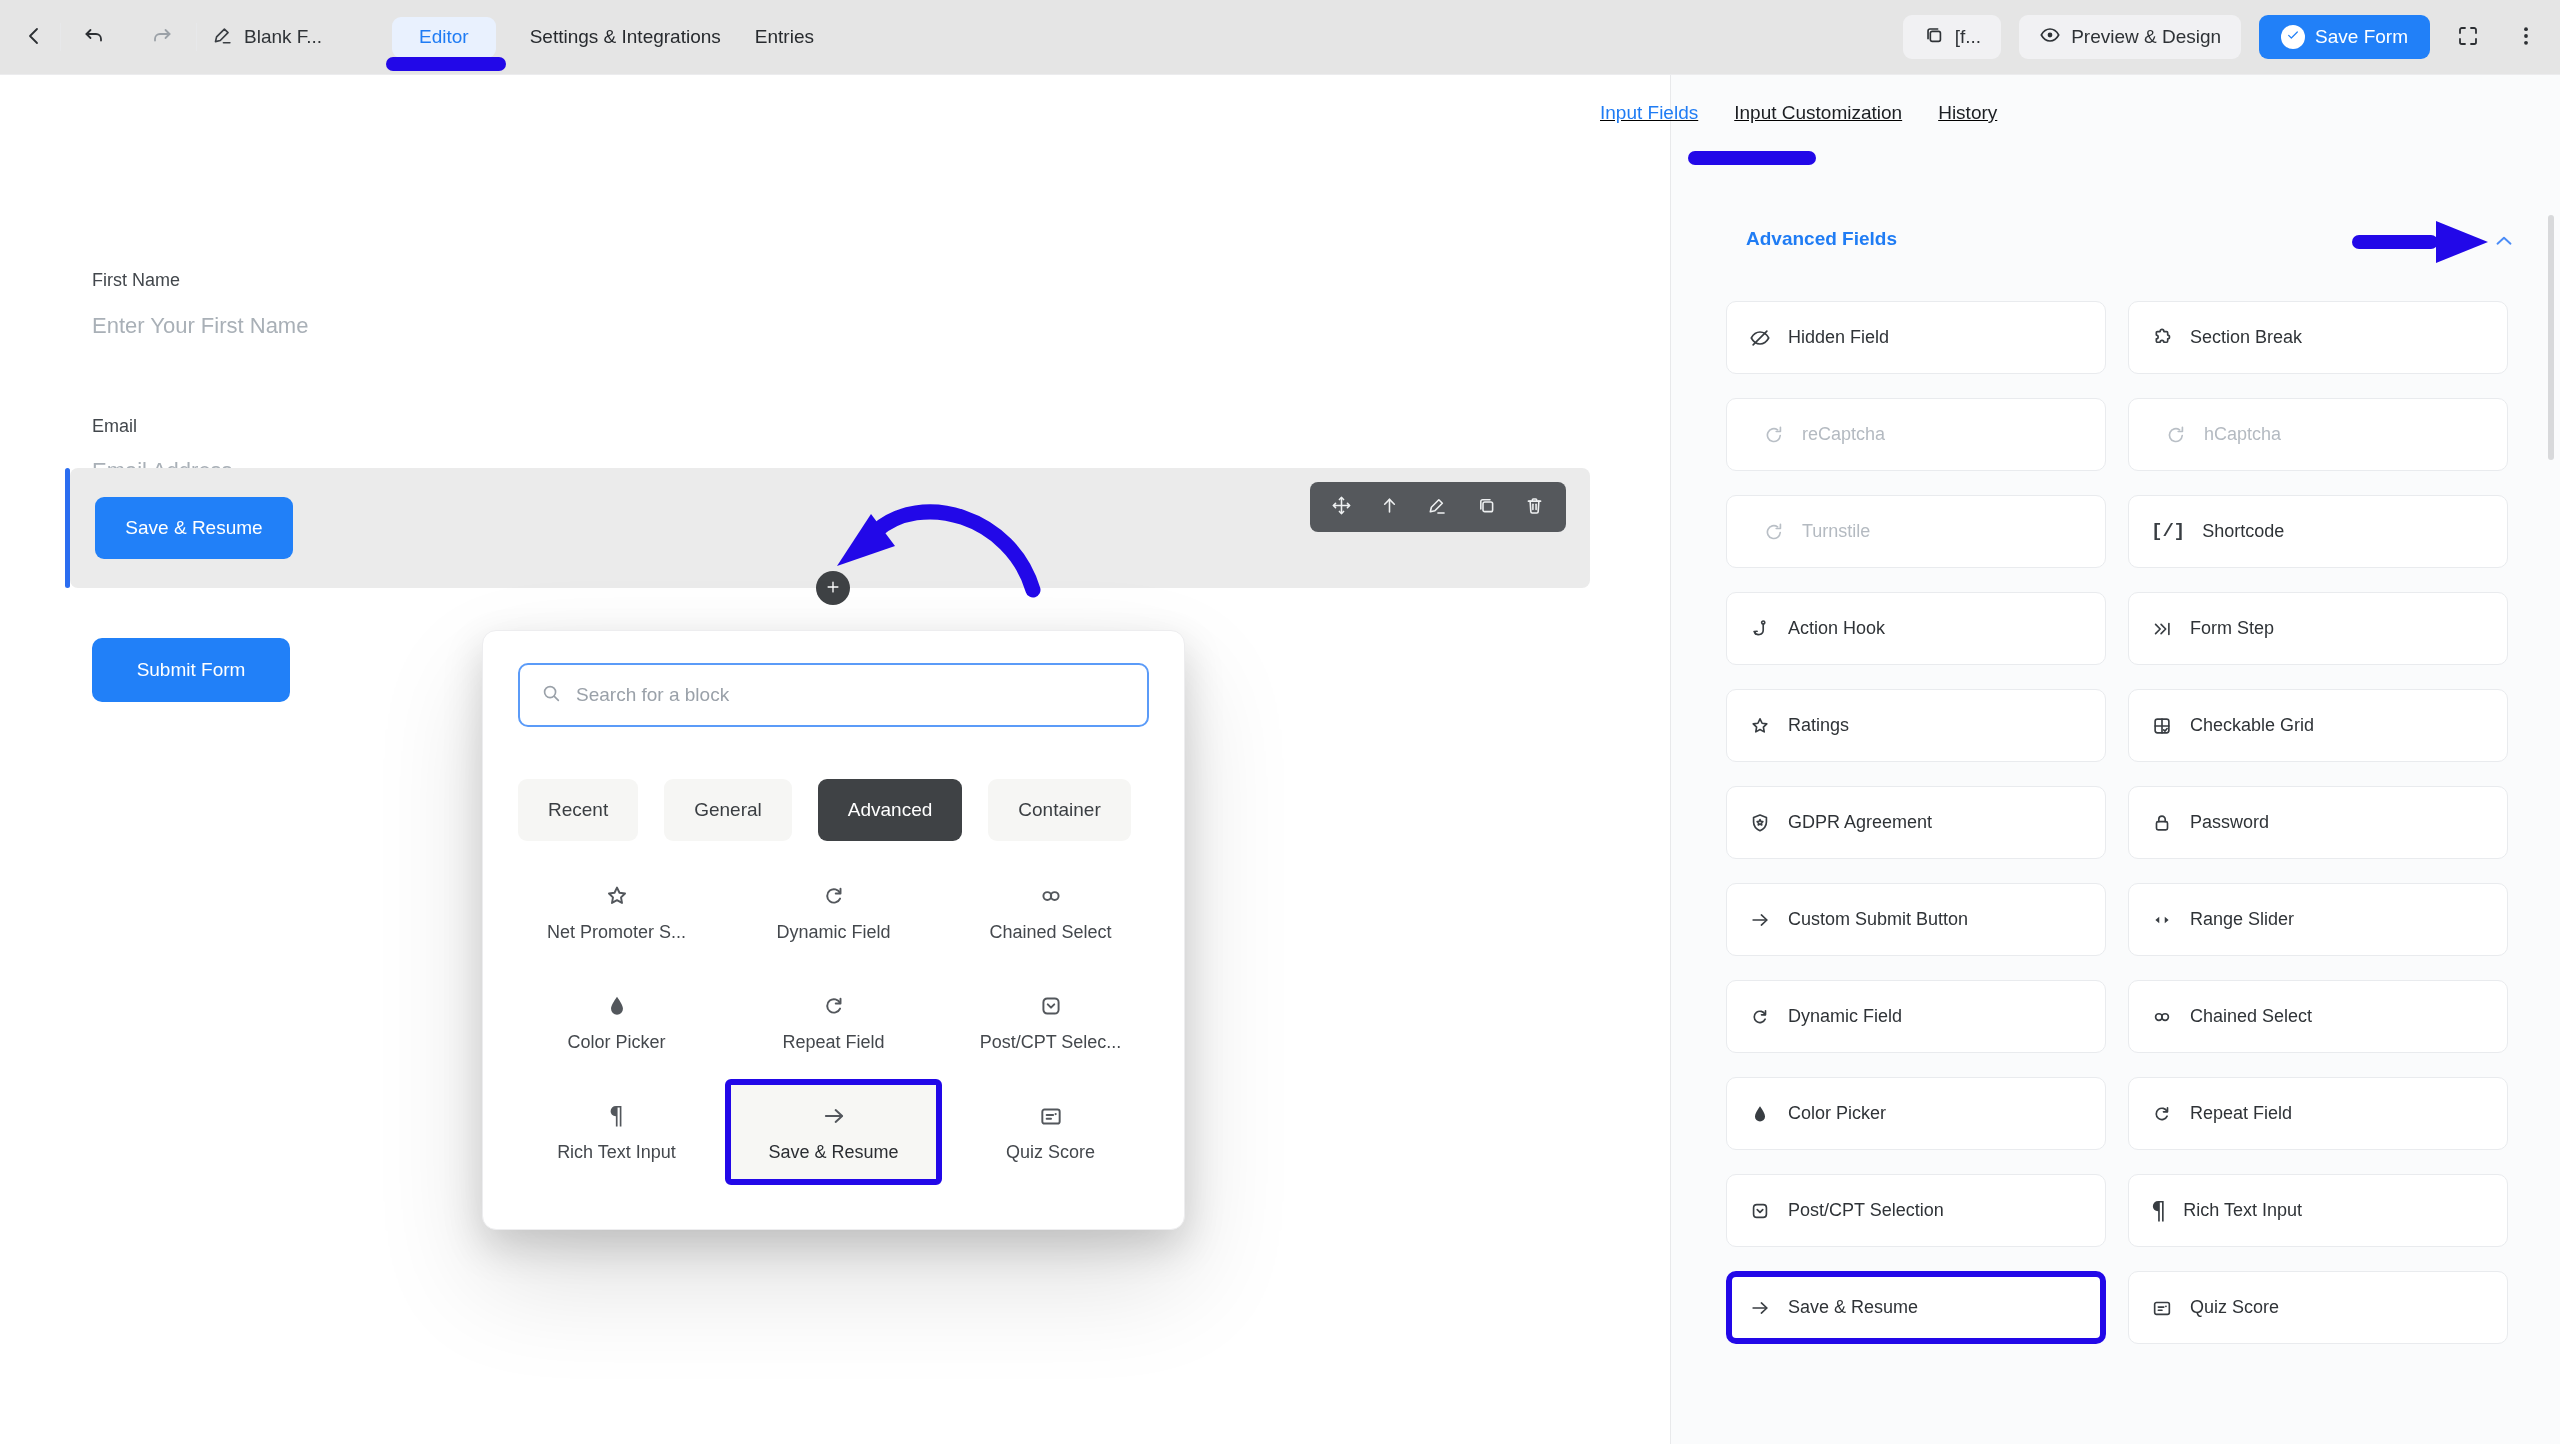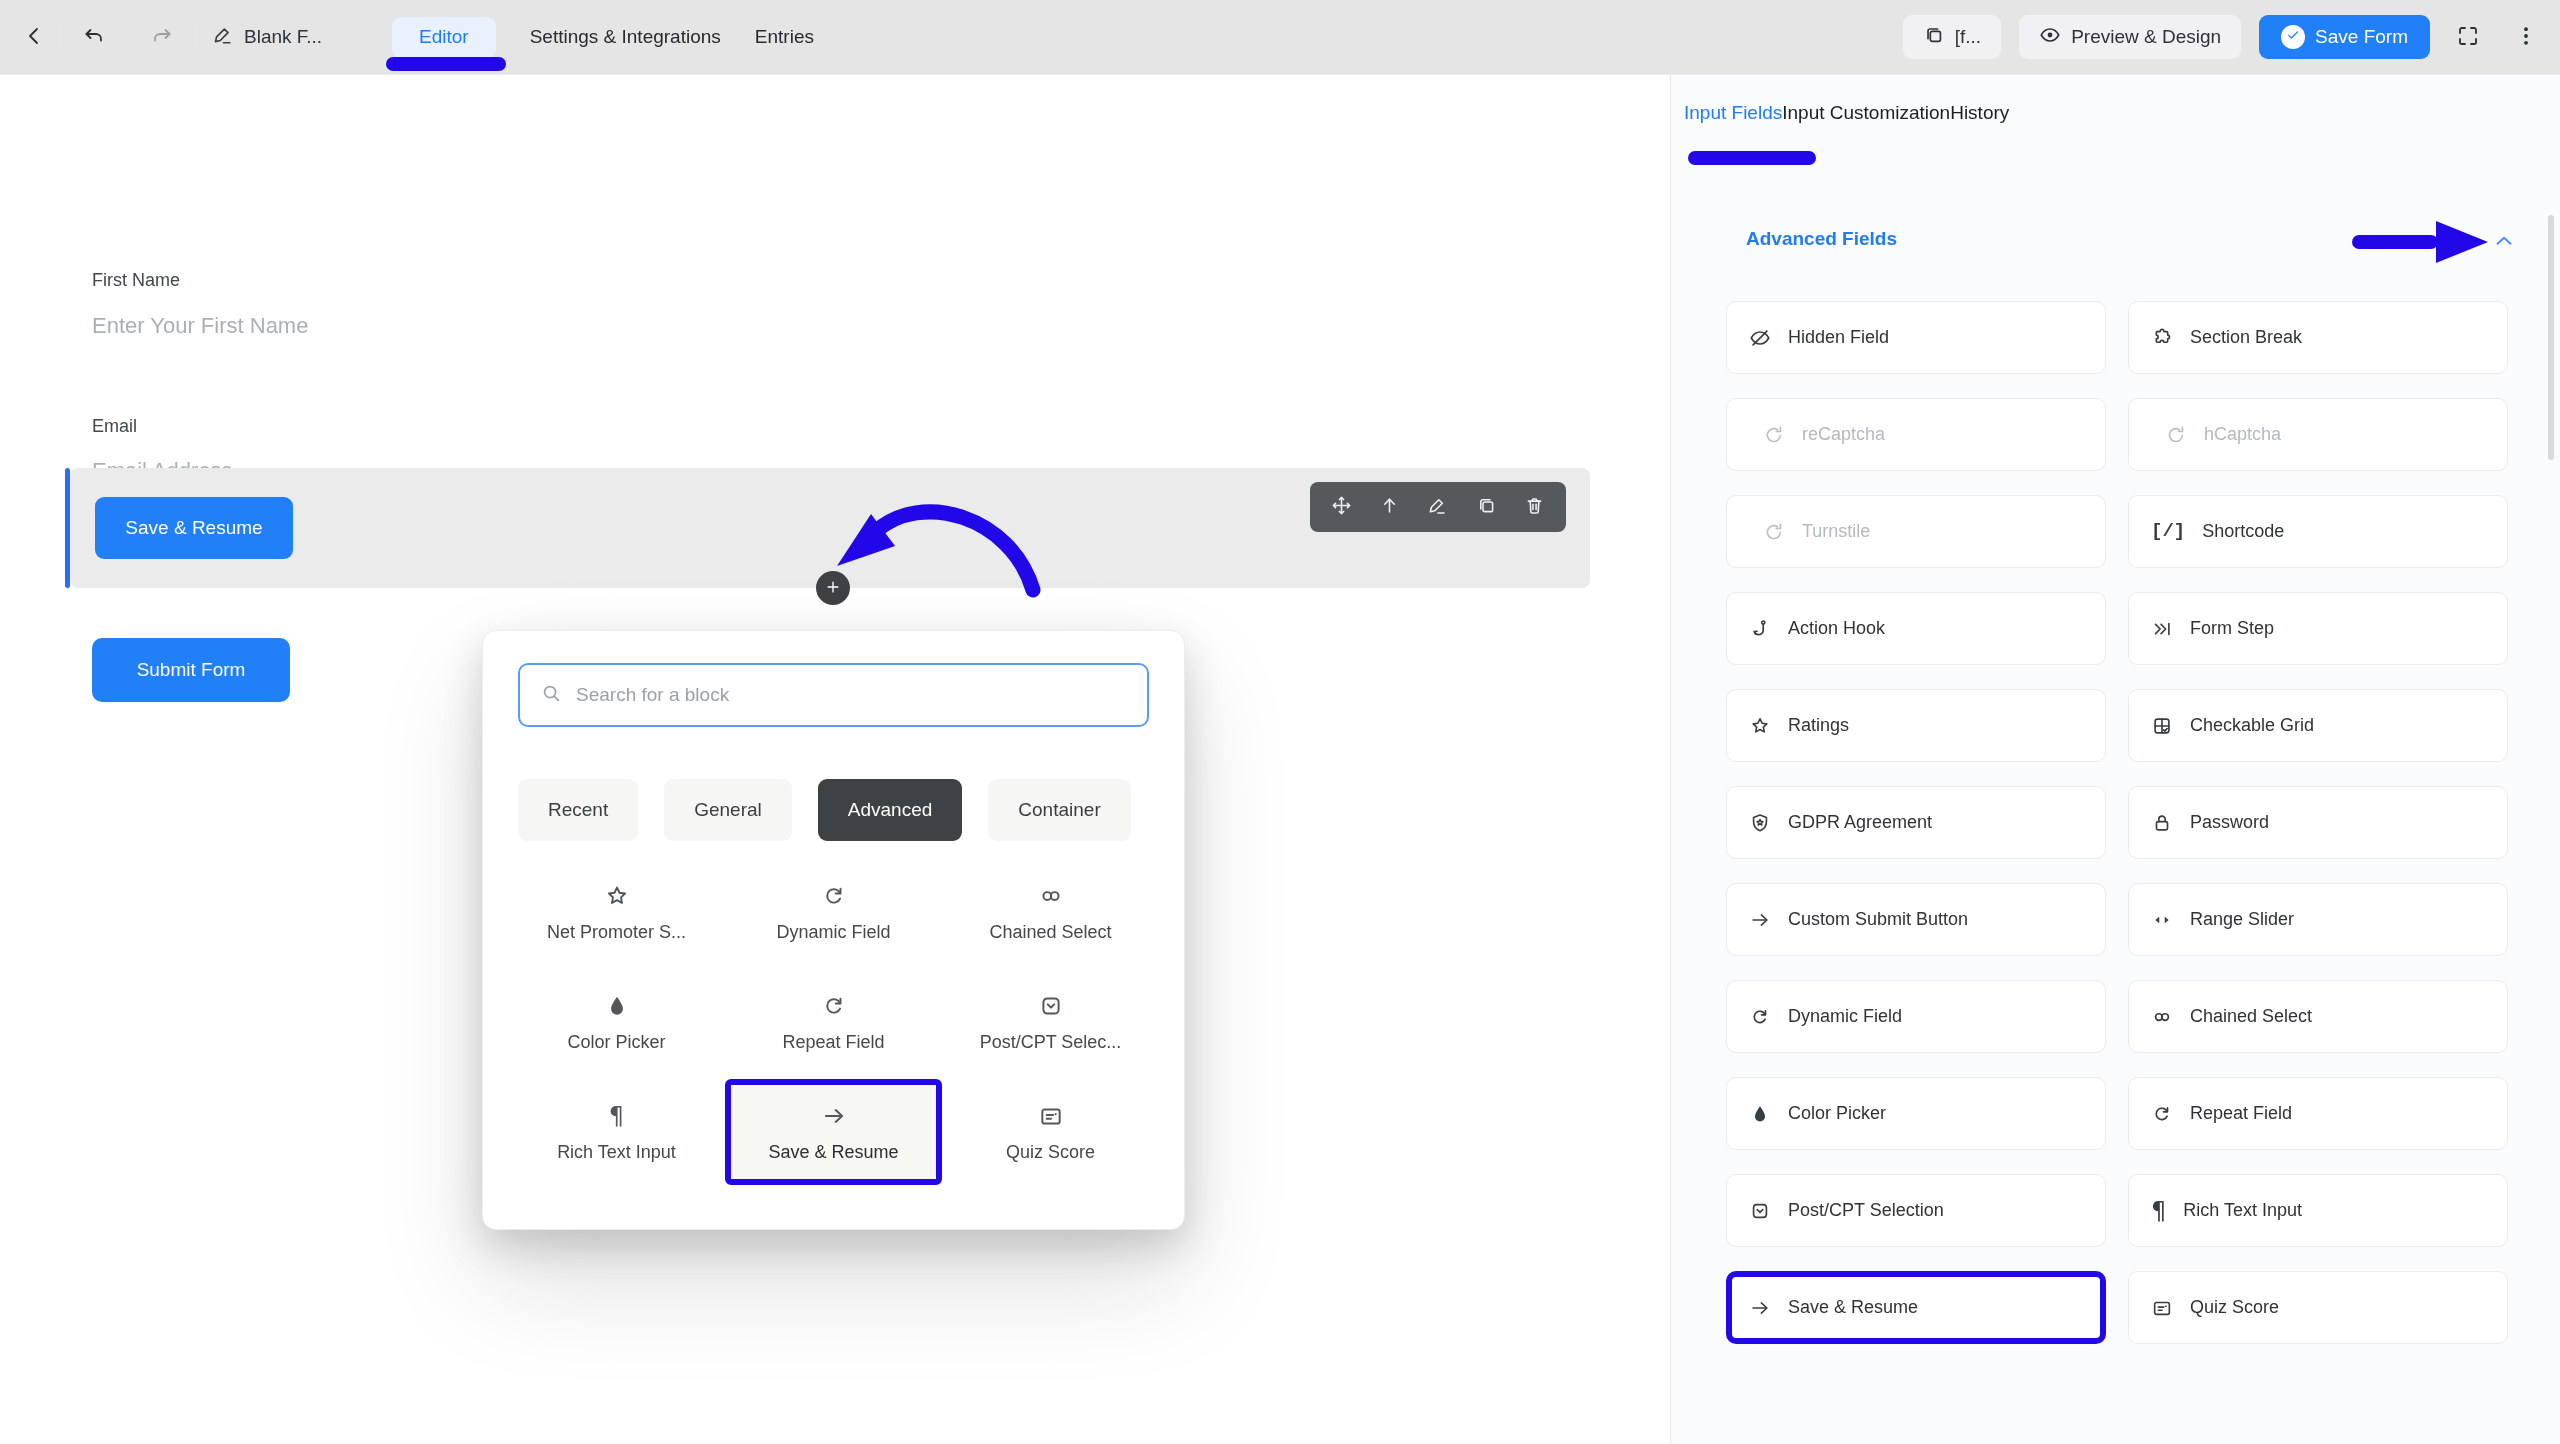--- a/index.html
+++ b/index.html
@@ -91,7 +91,7 @@
 
   
   .sidebar{position:absolute;left:1671px;top:74px;width:889px;height:1370px;background:#fafbfc;}
-  #sidebar-tabs{position:absolute;left:1684px;top:102px;display:flex;z-index:6;}
+  #sidebar-tabs{position:absolute;left:1600px;top:102px;display:flex;gap:36px;z-index:6;text-decoration:underline;}
   .sb-tab{font-size:19px;color:#1c1f23;cursor:pointer;background:none;border:none;padding:0;font-family:inherit;}
   .sb-tab.active{color:#1f7cf4;font-weight:500;}
   .panel-header{position:absolute;left:1746px;top:228px;font-size:19px;font-weight:600;color:#1f7cf4;}

